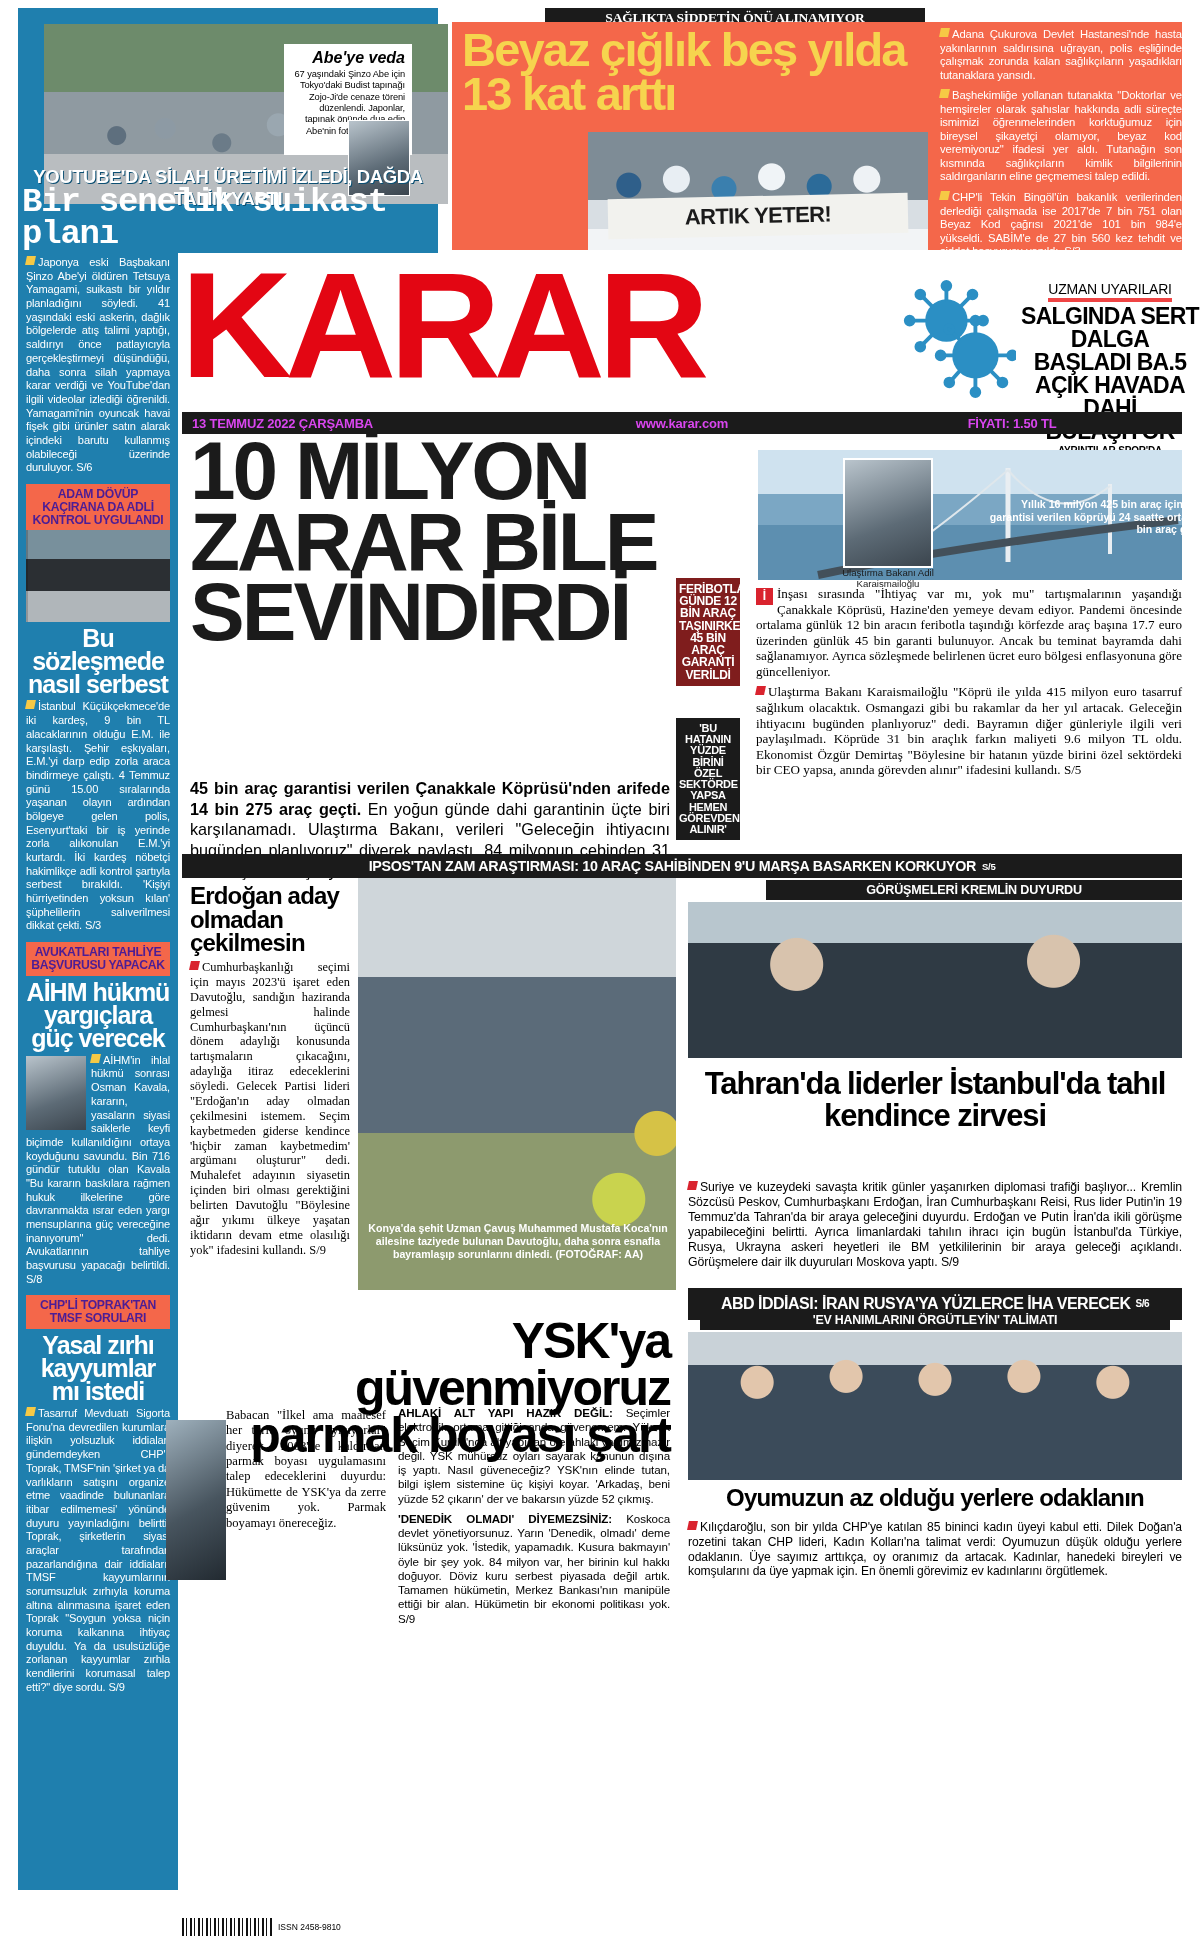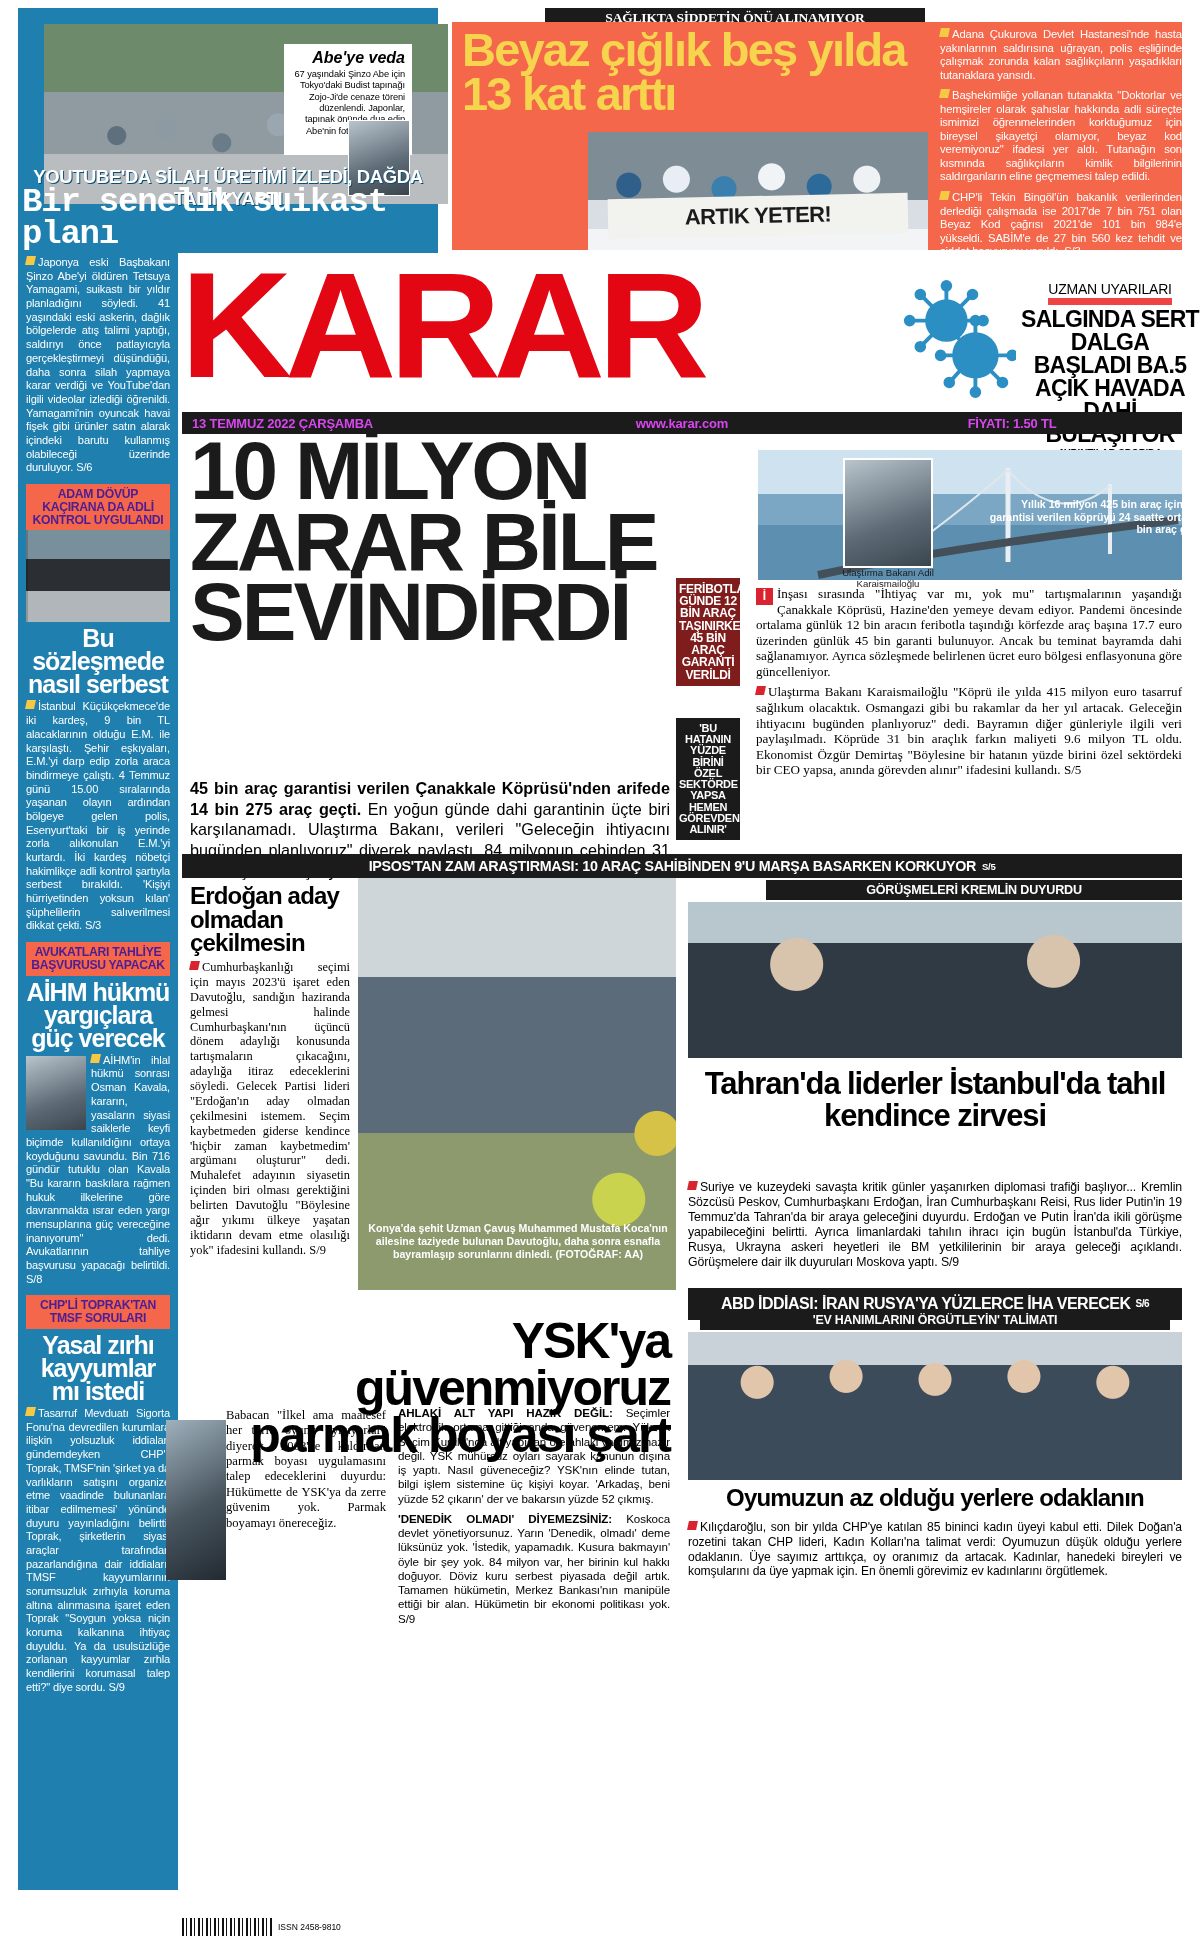--- a/index.html
+++ b/index.html
@@ -140,7 +140,7 @@
   }
   #virus { position:absolute; left:718px; top:22px; width:116px; height:120px; }
   #uzman { position:absolute; left:838px; top:24px; width:180px; text-align:center; }
-  #uzman .u-k { font-size:14px; letter-spacing:-0.2px; border-bottom:7px solid #ef4444; padding-bottom:1px; display:inline-block; }
+  #uzman .u-k { font-size:14px; letter-spacing:-0.2px; border-bottom:4px solid #ef4444; padding-bottom:1px; display:inline-block; }
   #uzman .u-h { font-size:23px; font-weight:bold; line-height:1.0; letter-spacing:-0.7px; margin-top:3px; }
   #uzman .u-s { font-size:10px; font-weight:bold; letter-spacing:-0.2px; margin-top:2px; }
   #datebar {

